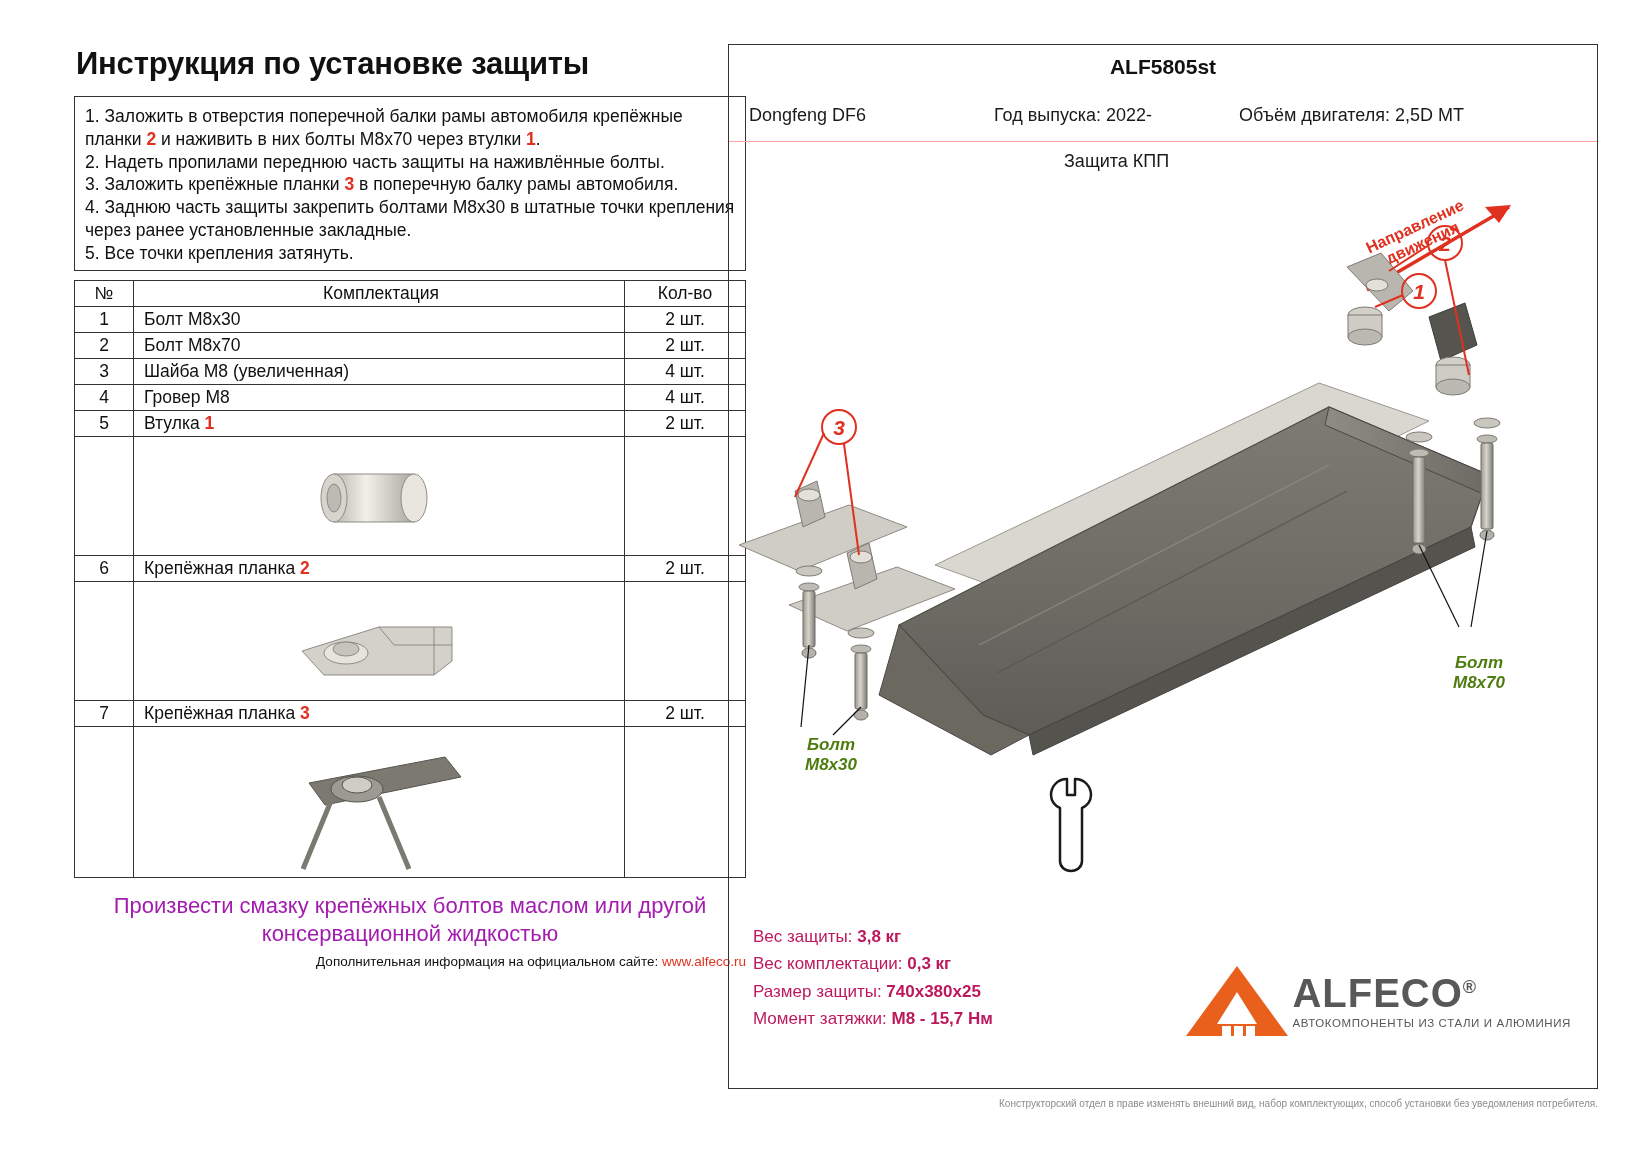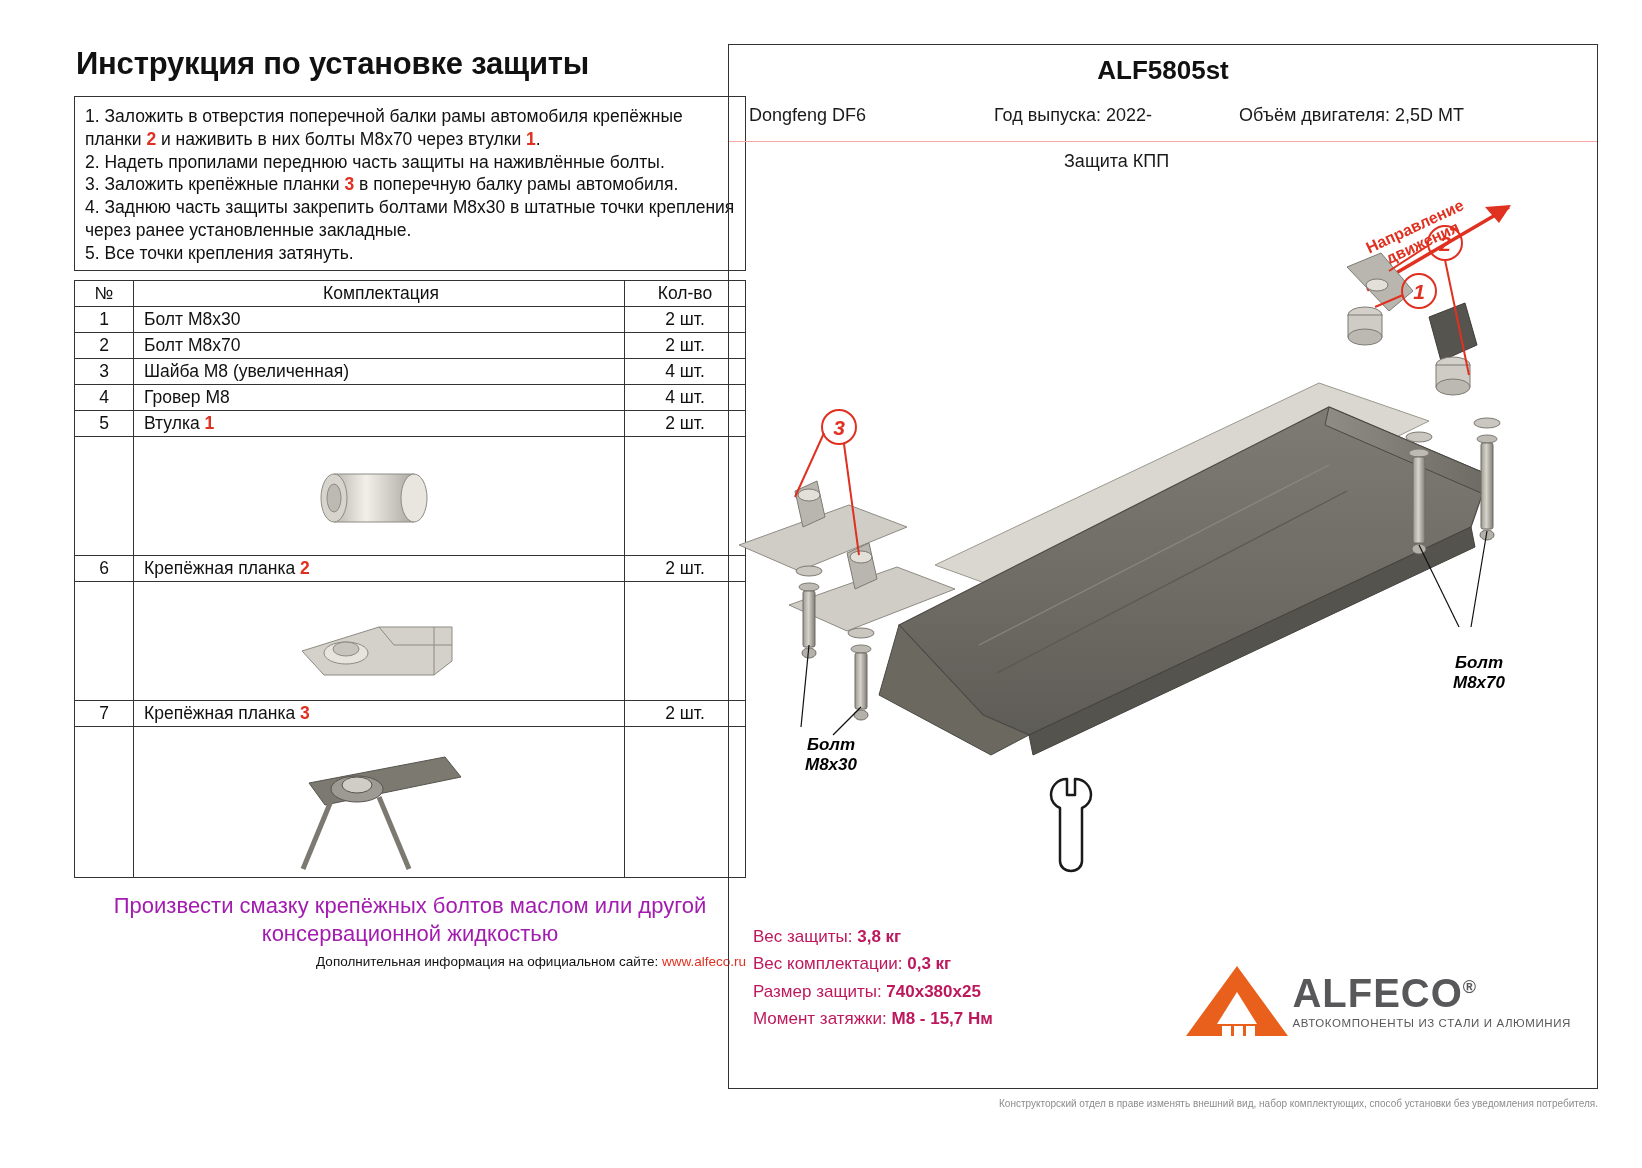--- a/index.html
+++ b/index.html
@@ -113,7 +113,7 @@
     top: 10px;
     left: 0; right: 0;
     text-align: center;
-    font-size: 26px;
+    font-size: 21px;
     font-weight: bold;
     color: #111;
   }

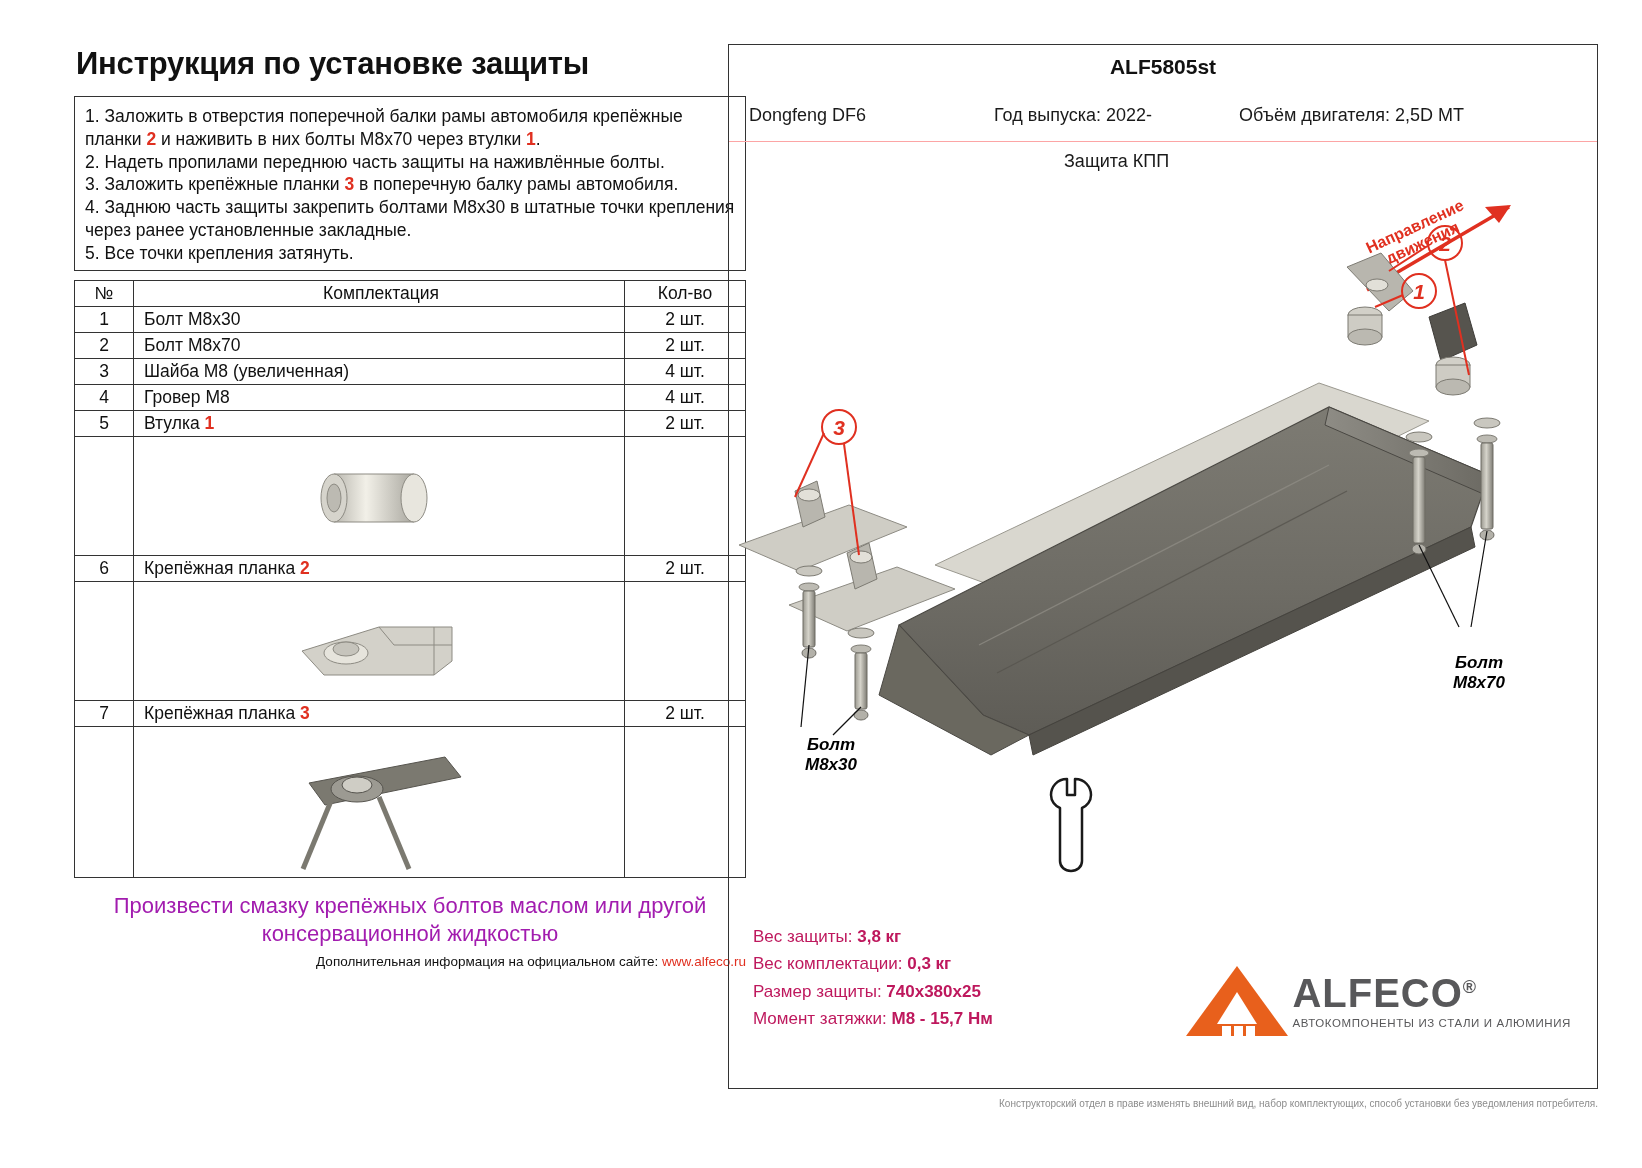--- a/index.html
+++ b/index.html
@@ -165,7 +165,7 @@
     font-style: italic;
     text-align: center;
     line-height: 1.15;
-    color: #000000;
+    color: #4d7c0f;
   }
   .lbl-m8x30 { left: 42px; top: 690px; width: 120px; }
   .lbl-m8x70 { left: 690px; top: 608px; width: 120px; }

